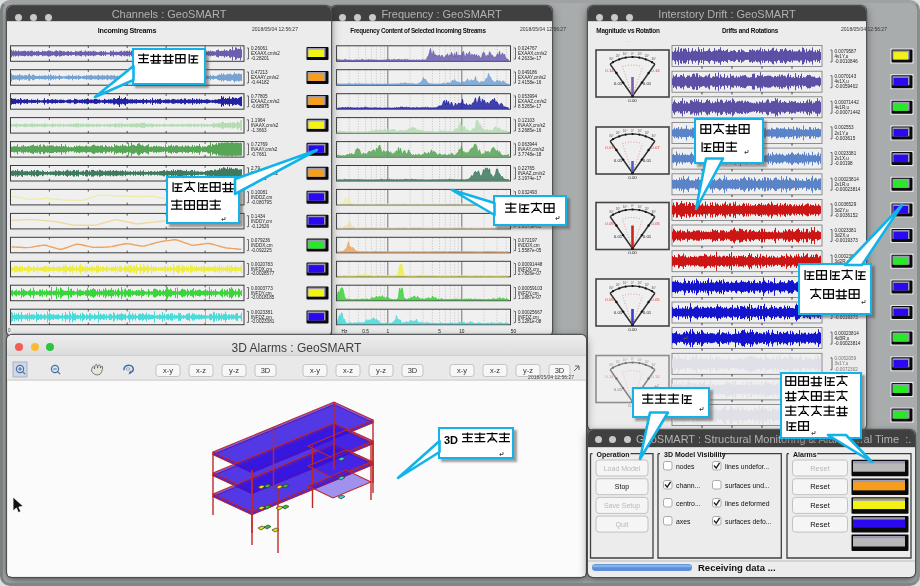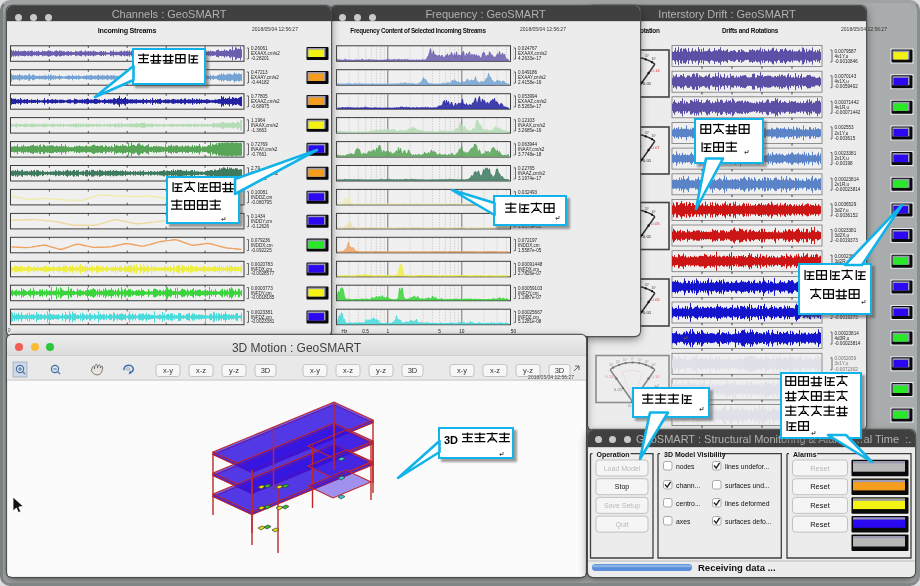--- a/index.html
+++ b/index.html
@@ -229,7 +229,7 @@
         <text x="1" y="326" font-size="4.5" fill="#444" text-anchor="start" font-weight="normal" font-family="Liberation Sans">0</text>
       </svg>
 </div>
-<div class="win" style="left:328px;top:3px;width:309px;height:330px;z-index:9;">
+<div class="win" style="left:328px;top:3px;width:221px;height:330px;z-index:9;">
 <div class="tb">
         <div class="circ" style="left:8px"></div>
         <div class="circ" style="left:23px"></div>

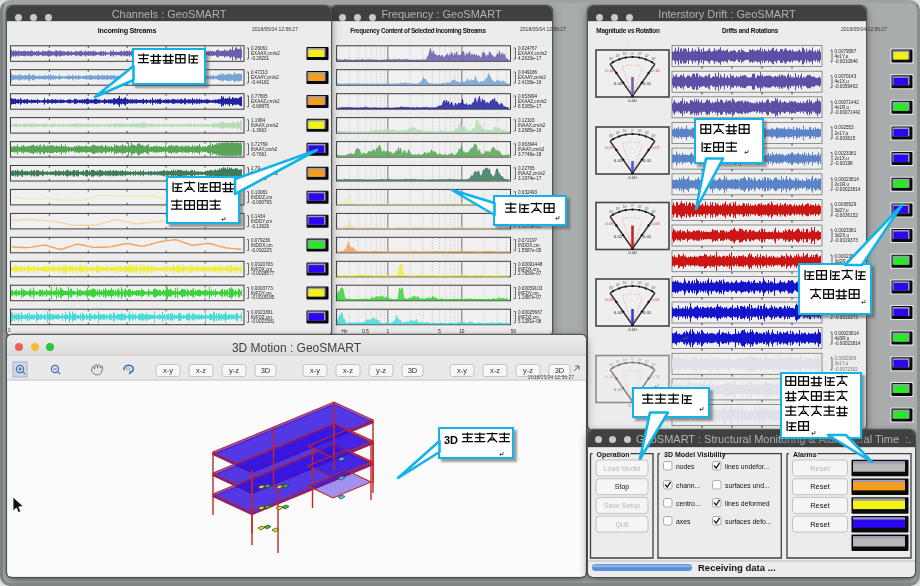--- a/index.html
+++ b/index.html
@@ -1030,7 +1030,7 @@
         <div class="circ" style="left:8px;top:8px;width:8px;height:8px;background:#f25d54;"></div>
         <div class="circ" style="left:24px;top:8px;width:8px;height:8px;background:#f8bd34;"></div>
         <div class="circ" style="left:39px;top:8px;width:8px;height:8px;background:#2cc63e;"></div>
-        <div class="wtitle" style="color:#3e3e3e;font-size:12px;top:6px;">3D Motion : GeoSMART</div>
+        <div class="wtitle" style="color:#3e3e3e;font-size:12px;top:6px;">3D Alarms : GeoSMART</div>
       </div>
 <svg width="579" height="242" viewBox="0 0 579 242">
         <rect x="0" y="21" width="579" height="24" fill="#e9e9e9"></rect>

